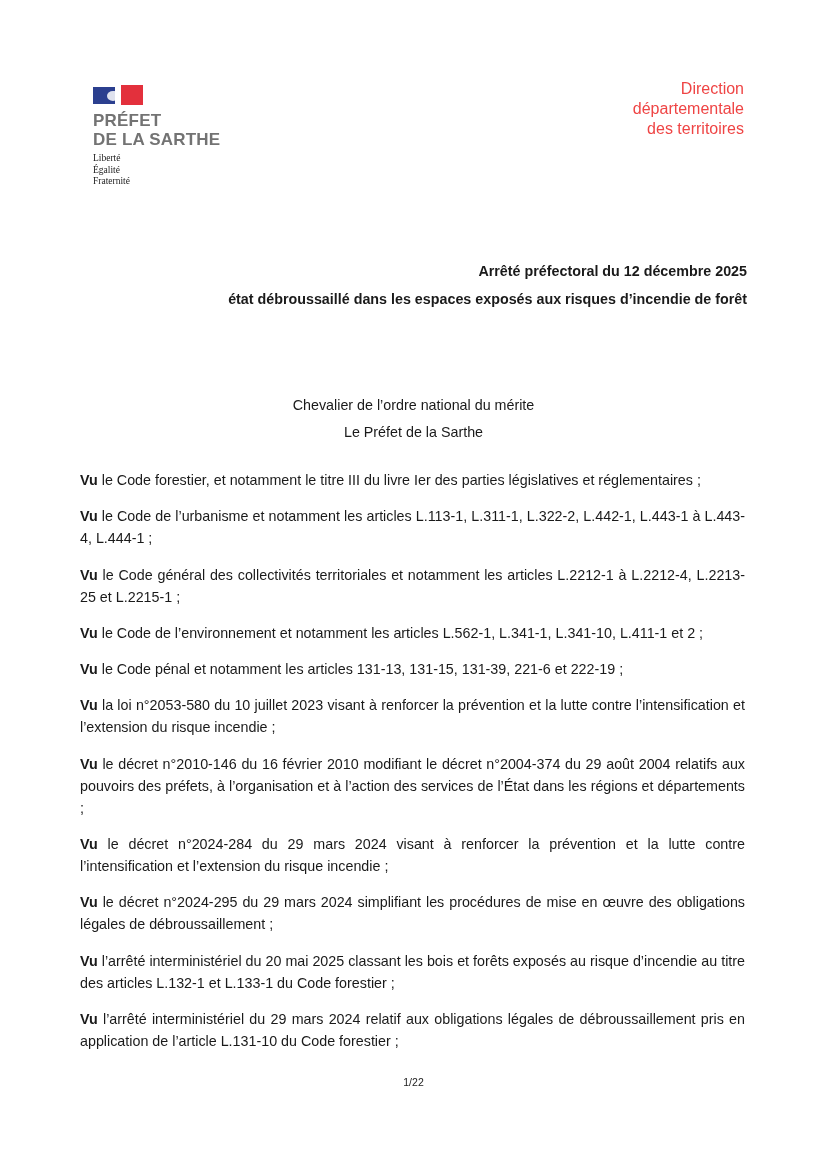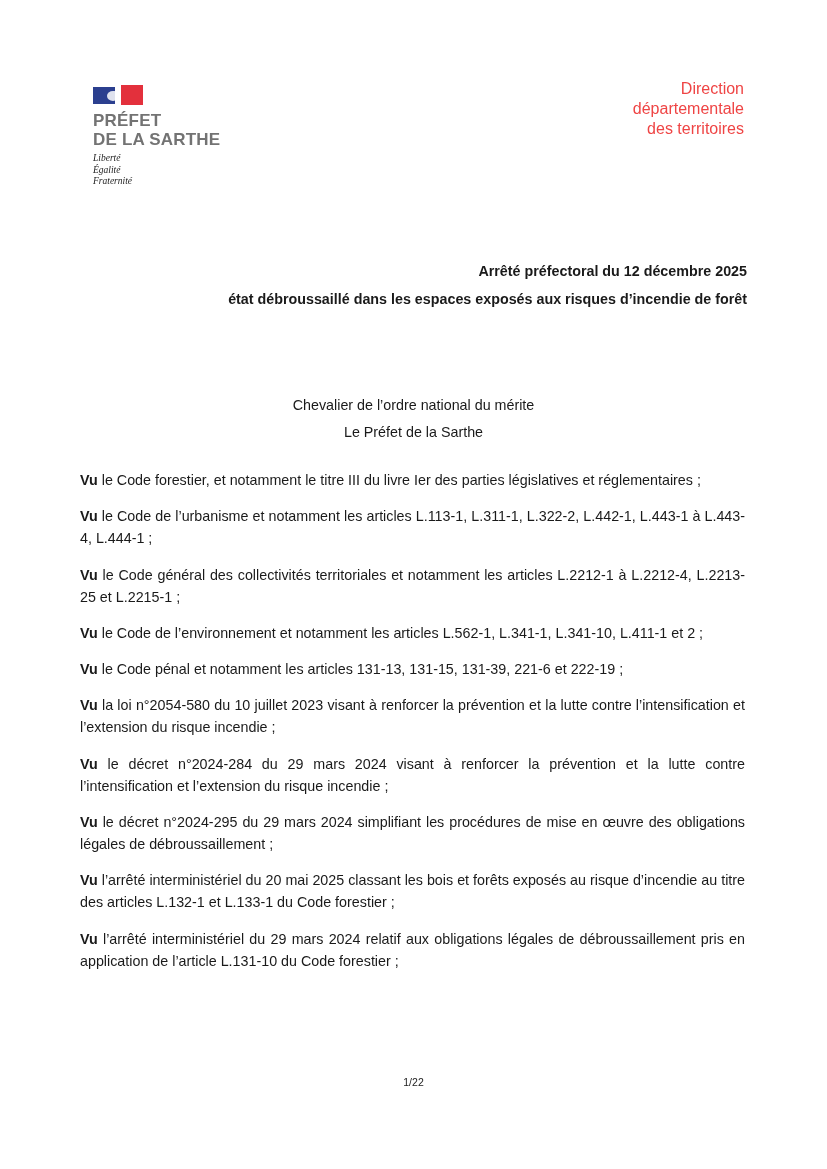--- a/index.html
+++ b/index.html
@@ -55,7 +55,6 @@
     }
     .motto {
       font-family: "Liberation Serif", serif;
-      font-style: italic;
       font-size: 9.5px;
       line-height: 11.5px;
       margin-top: 4px;

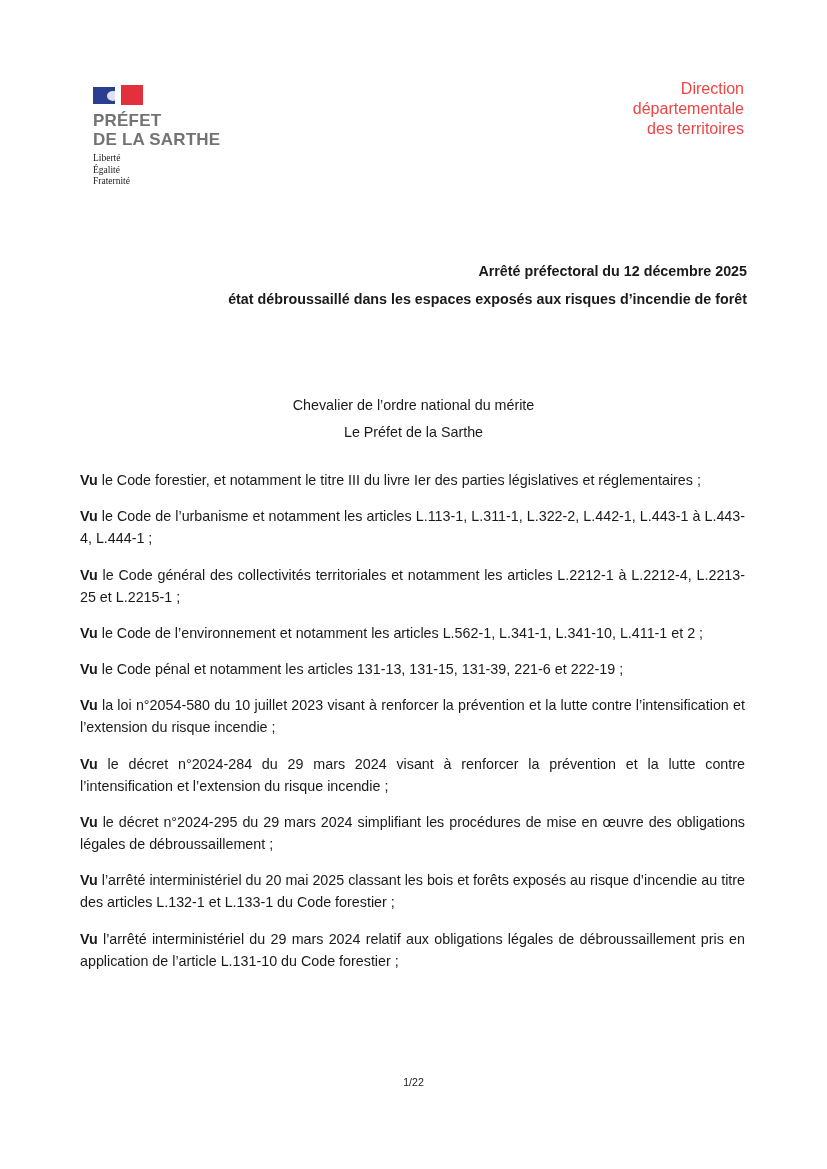--- a/index.html
+++ b/index.html
@@ -162,7 +162,7 @@
   <p class="vu"><b>Vu</b><span> le Code général des collectivités territoriales et notamment les articles L.2212-1 à L.2212-4, L.2213-25 et L.2215-1 ;</span></p>
   <p class="vu"><b>Vu</b><span> le Code de l’environnement et notamment les articles L.562-1, L.341-1, L.341-10, L.411-1 et 2 ;</span></p>
   <p class="vu"><b>Vu</b><span> le Code pénal et notamment les articles 131-13, 131-15, 131-39, 221-6 et 222-19 ;</span></p>
-  <p class="vu"><b>Vu</b><span> la loi n°2054-580 du 10 juillet 2023 visant à renforcer la prévention et la lutte contre l’intensification et l’extension du risque incendie ;</span></p>
+  <p class="vu"><b>Vu</b><span> la loi n°2053-580 du 10 juillet 2023 visant à renforcer la prévention et la lutte contre l’intensification et l’extension du risque incendie ;</span></p>
   <p class="vu"><b>Vu</b><span> le décret n°2024-284 du 29 mars 2024 visant à renforcer la prévention et la lutte contre l’intensification et l’extension du risque incendie ;</span></p>
   <p class="vu"><b>Vu</b><span> le décret n°2024-295 du 29 mars 2024 simplifiant les procédures de mise en œuvre des obligations légales de débroussaillement ;</span></p>
   <p class="vu"><b>Vu</b><span> l’arrêté interministériel du 20 mai 2025 classant les bois et forêts exposés au risque d’incendie au titre des articles L.132-1 et L.133-1 du Code forestier ;</span></p>

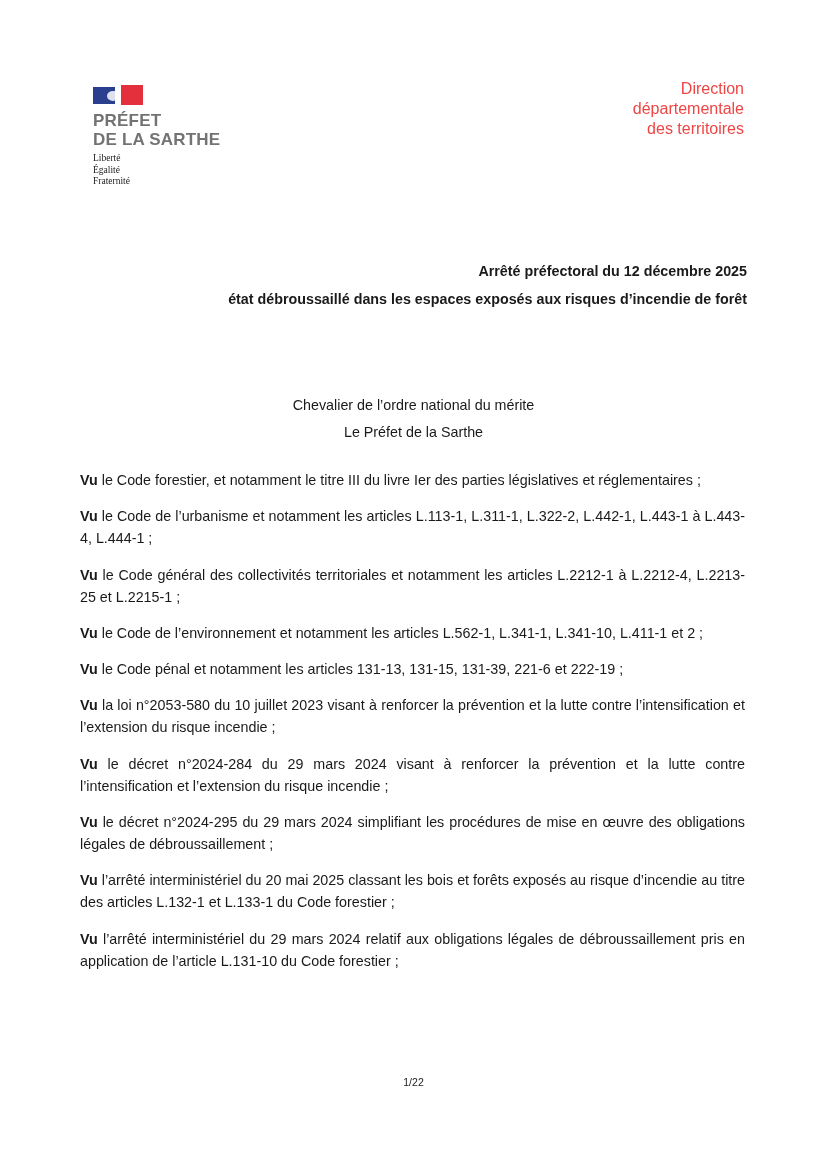--- a/index.html
+++ b/index.html
@@ -163,6 +163,7 @@
   <p class="vu"><b>Vu</b><span> le Code de l’environnement et notamment les articles L.562-1, L.341-1, L.341-10, L.411-1 et 2 ;</span></p>
   <p class="vu"><b>Vu</b><span> le Code pénal et notamment les articles 131-13, 131-15, 131-39, 221-6 et 222-19 ;</span></p>
   <p class="vu"><b>Vu</b><span> la loi n°2053-580 du 10 juillet 2023 visant à renforcer la prévention et la lutte contre l’intensification et l’extension du risque incendie ;</span></p>
+  <p class="vu"><b>Vu</b><span> le décret n°2010-146 du 16 février 2010 modifiant le décret n°2004-374 du 29 août 2004 relatifs aux pouvoirs des préfets, à l’organisation et à l’action des services de l’État dans les régions et départements ;</span></p>
   <p class="vu"><b>Vu</b><span> le décret n°2024-284 du 29 mars 2024 visant à renforcer la prévention et la lutte contre l’intensification et l’extension du risque incendie ;</span></p>
   <p class="vu"><b>Vu</b><span> le décret n°2024-295 du 29 mars 2024 simplifiant les procédures de mise en œuvre des obligations légales de débroussaillement ;</span></p>
   <p class="vu"><b>Vu</b><span> l’arrêté interministériel du 20 mai 2025 classant les bois et forêts exposés au risque d’incendie au titre des articles L.132-1 et L.133-1 du Code forestier ;</span></p>

